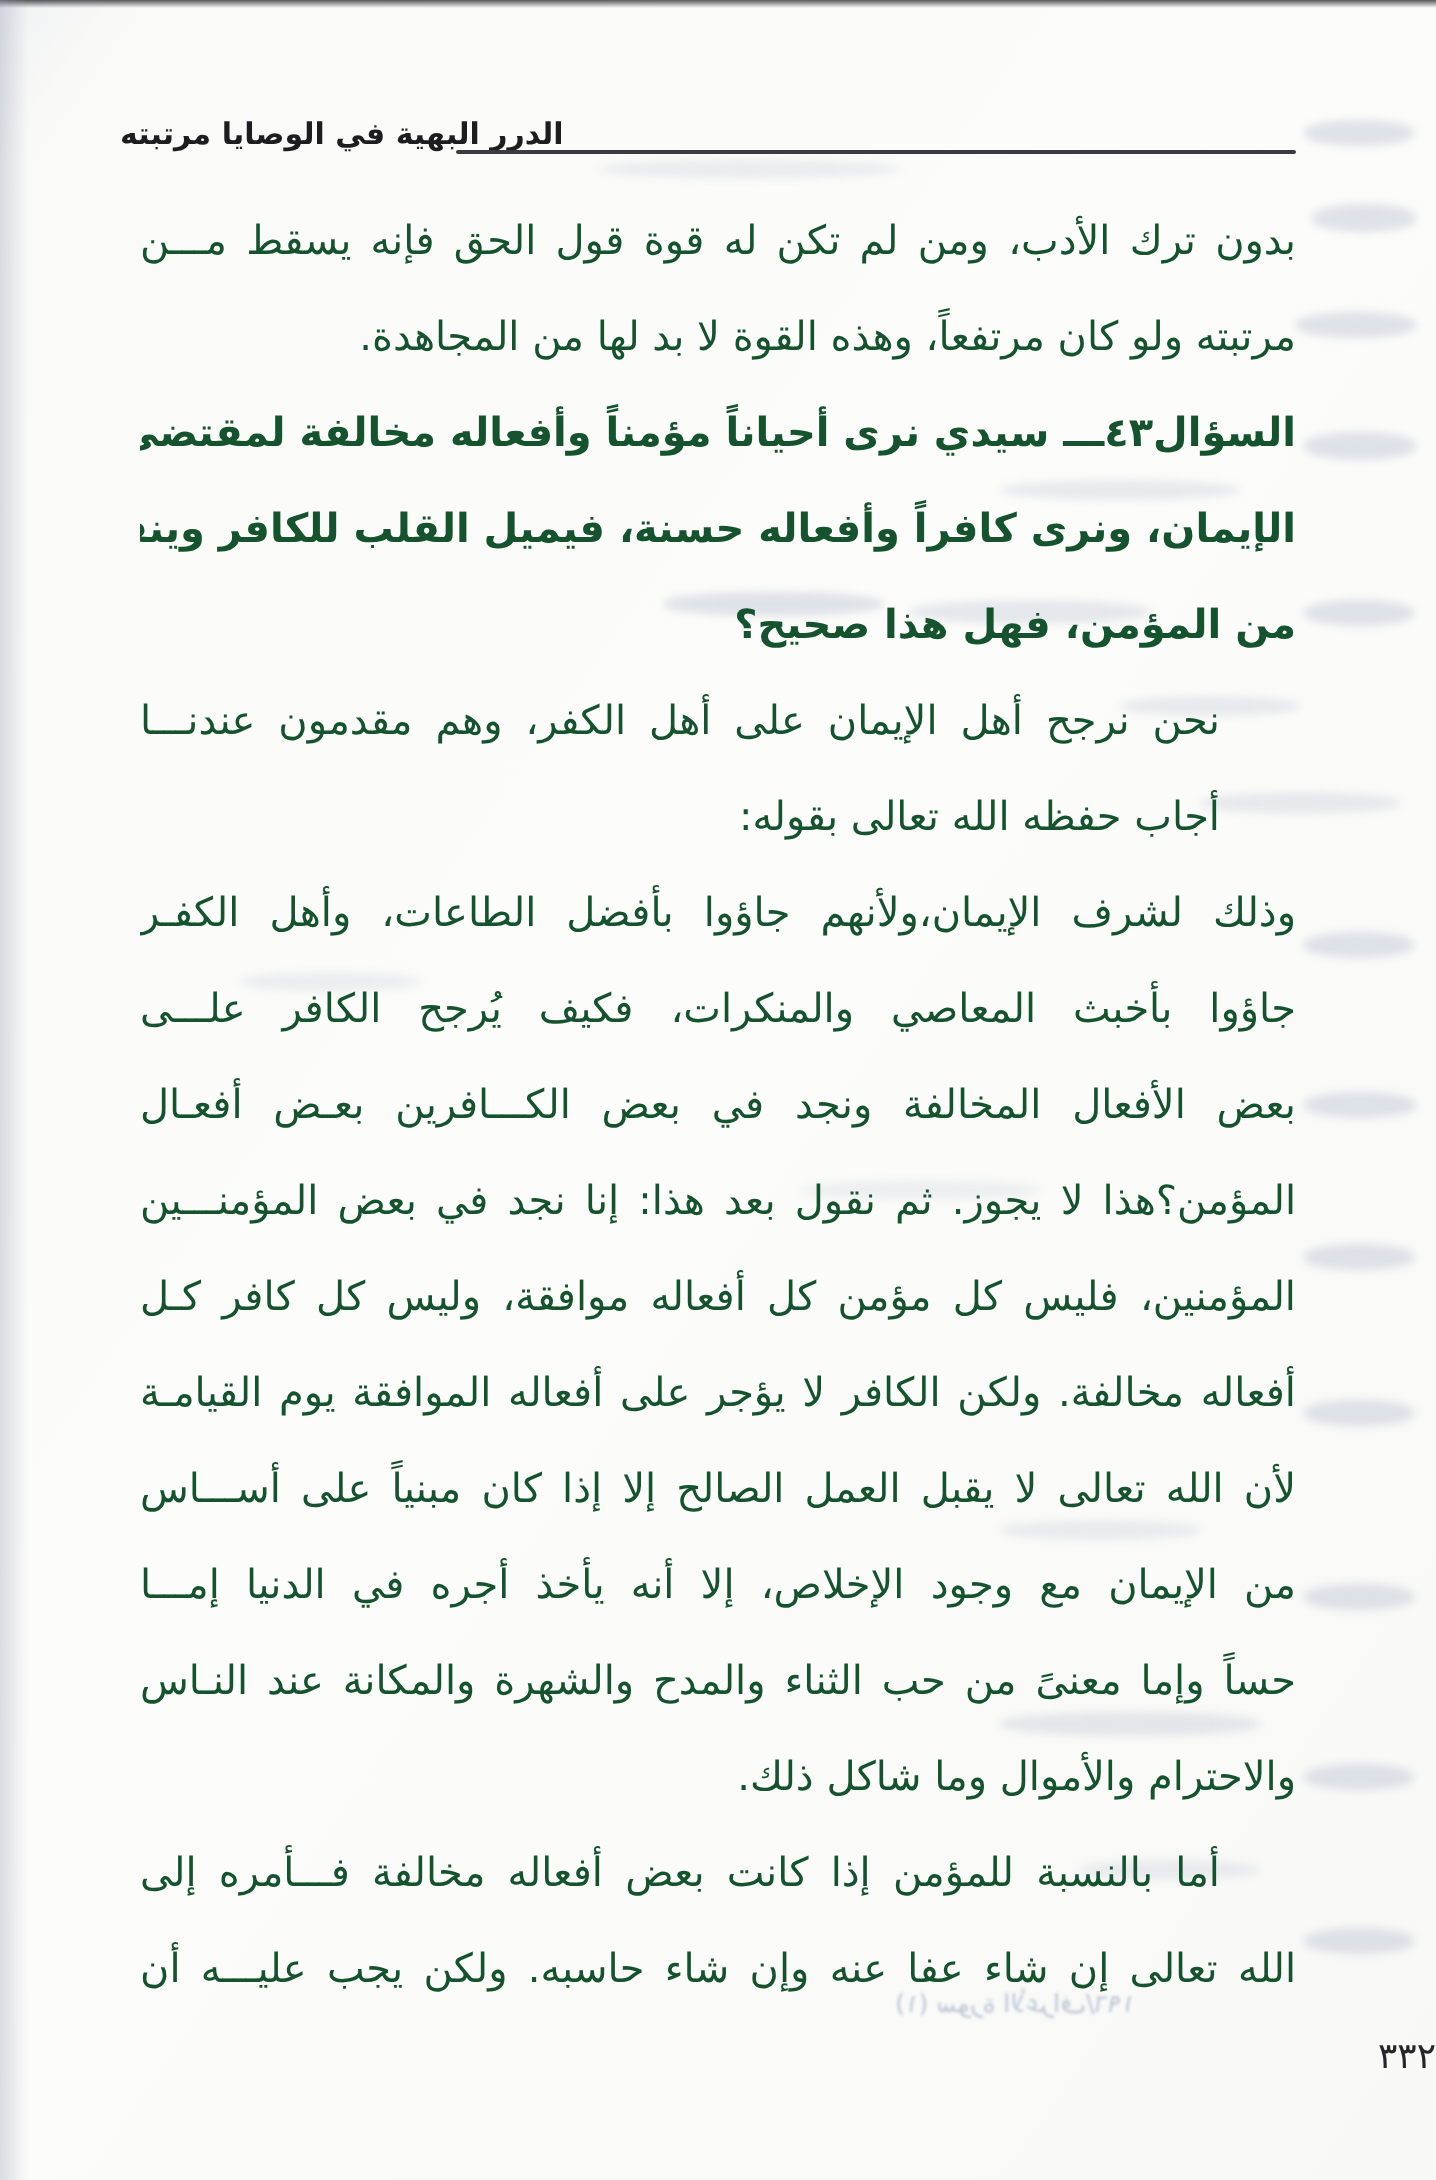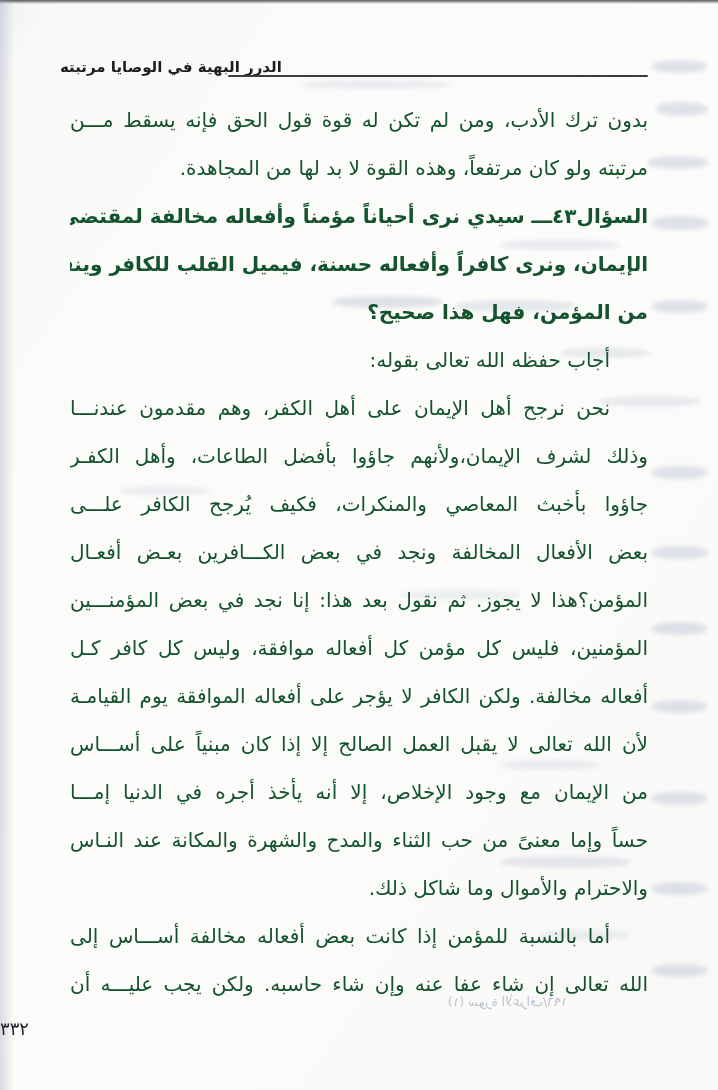--- a/index.html
+++ b/index.html
@@ -81,8 +81,8 @@
     <div class="line bold">السؤال٤٣ـــ سيدي نرى أحياناً مؤمناً وأفعاله مخالفة لمقتضى</div>
     <div class="line bold">الإيمان، ونرى كافراً وأفعاله حسنة، فيميل القلب للكافر وينفر</div>
     <div class="line bold end">من المؤمن، فهل هذا صحيح؟</div>
+    <div class="line indent">نحن نرجح أهل الإيمان على أهل الكفر، وهم مقدمون عندنـــا</div>
     <div class="line end indent">أجاب حفظه الله تعالى بقوله:</div>
-    <div class="line indent">نحن نرجح أهل الإيمان على أهل الكفر، وهم مقدمون عندنـــا</div>
     <div class="line">وذلك لشرف الإيمان،ولأنهم جاؤوا بأفضل الطاعات، وأهل الكفـر</div>
     <div class="line">جاؤوا بأخبث المعاصي والمنكرات، فكيف يُرجح الكافر علـــى</div>
     <div class="line">بعض الأفعال المخالفة ونجد في بعض الكـــافرين بعـض أفعـال</div>

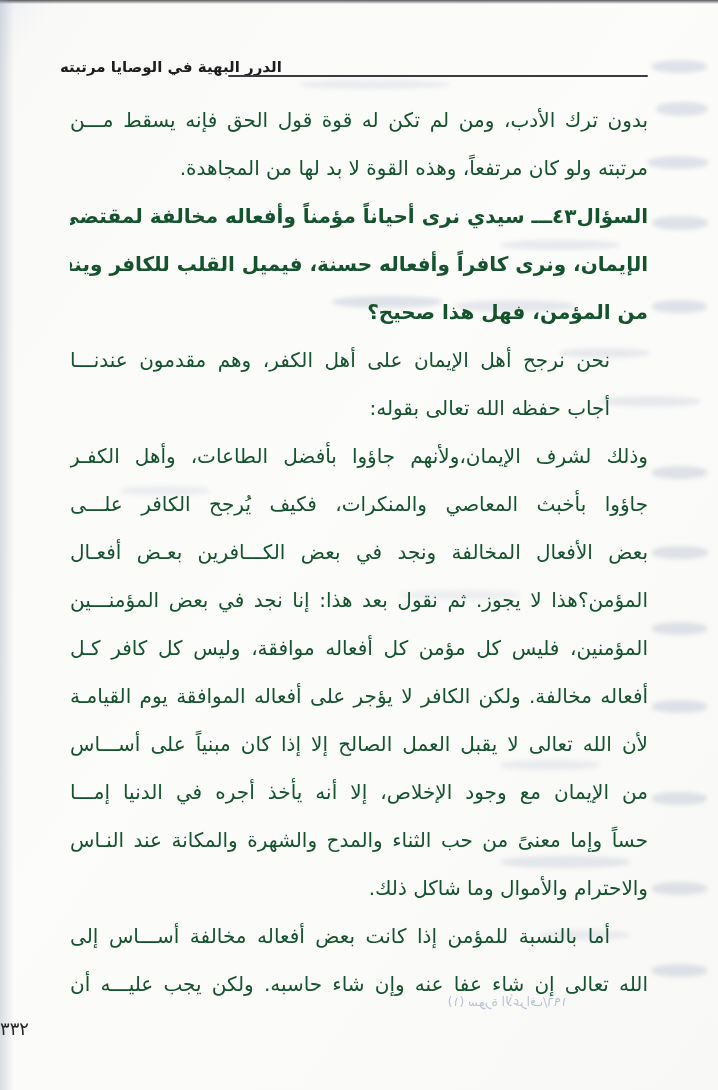--- a/index.html
+++ b/index.html
@@ -93,7 +93,7 @@
     <div class="line">من الإيمان مع وجود الإخلاص، إلا أنه يأخذ أجره في الدنيا إمـــا</div>
     <div class="line">حساً وإما معنىً من حب الثناء والمدح والشهرة والمكانة عند النـاس</div>
     <div class="line end">والاحترام والأموال وما شاكل ذلك.</div>
-    <div class="line indent">أما بالنسبة للمؤمن إذا كانت بعض أفعاله مخالفة أســـاس إلى</div>
+    <div class="line indent">أما بالنسبة للمؤمن إذا كانت بعض أفعاله مخالفة فـــأمره إلى</div>
     <div class="line">الله تعالى إن شاء عفا عنه وإن شاء حاسبه. ولكن يجب عليـــه أن</div>
   </div>
 

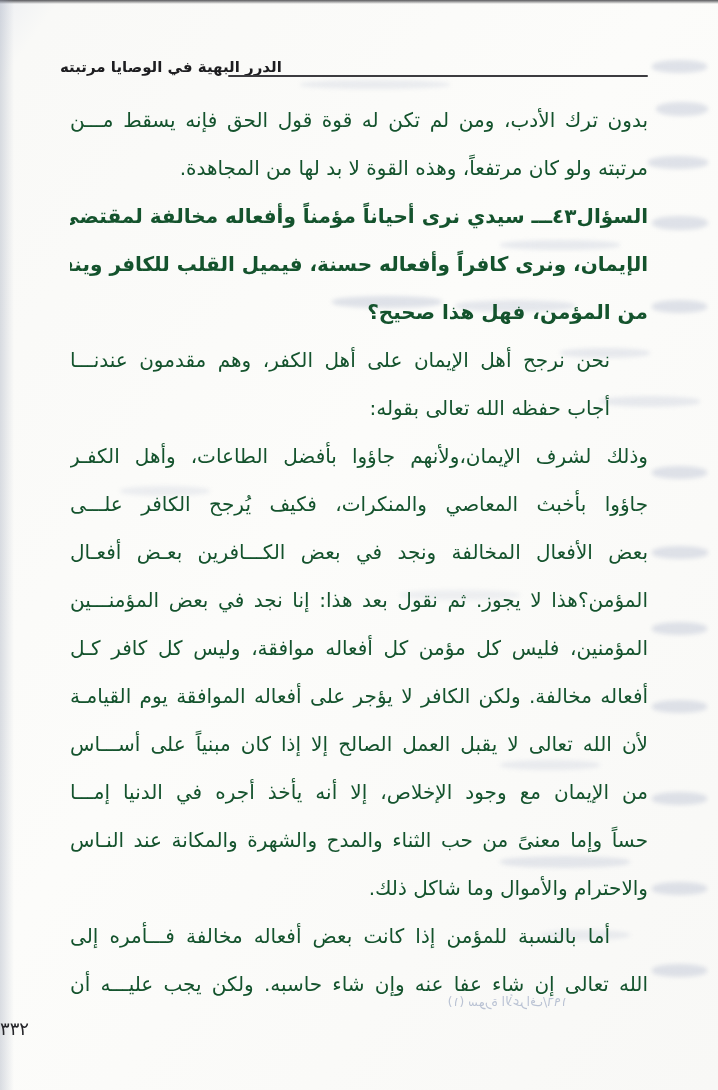--- a/index.html
+++ b/index.html
@@ -29,7 +29,7 @@
   .line.bold{font-weight:bold;letter-spacing:.2px;}
   .line.indent{padding-right:38px;}
   
-  .page-number{position:absolute;left:0;top:1018px;width:718px;text-align:left;
+  .page-number{position:absolute;left:0;top:1018px;width:718px;text-align:right;
     font-size:18px;color:#26262a;}
   
   .smudge{position:absolute;border-radius:50% / 45%;filter:blur(2px);

